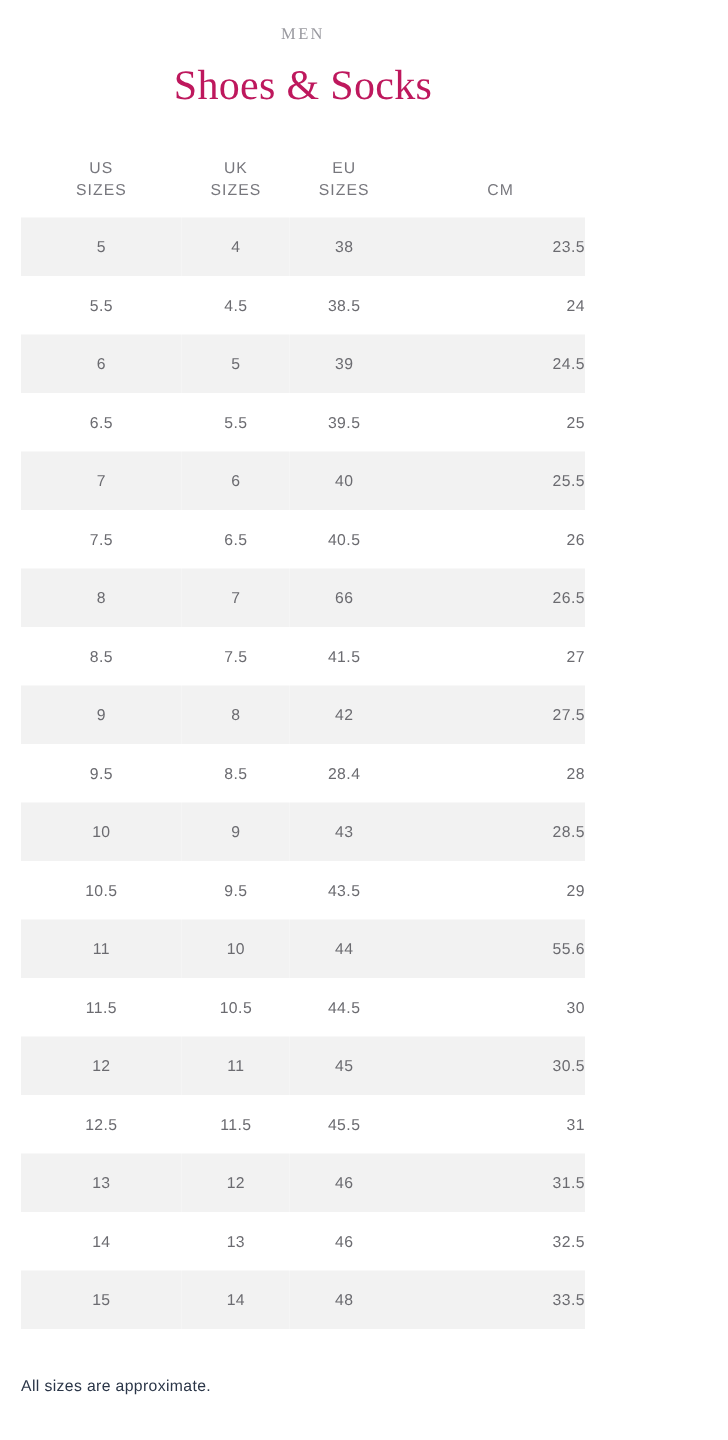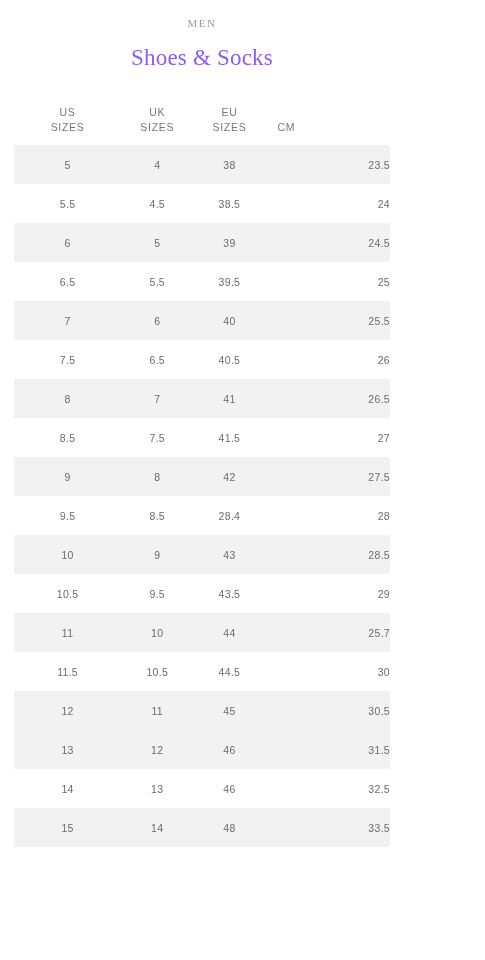--- a/index.html
+++ b/index.html
@@ -36,9 +36,9 @@
   }
   .title {
     font-family: "Liberation Serif", serif;
-    font-size: 23px;
+    font-size: 28px;
     font-weight: 400;
-    color: #8b5cf6;
+    color: #be185d;
     line-height: 28px;
     margin-top: 14px;
     letter-spacing: 0.2px;

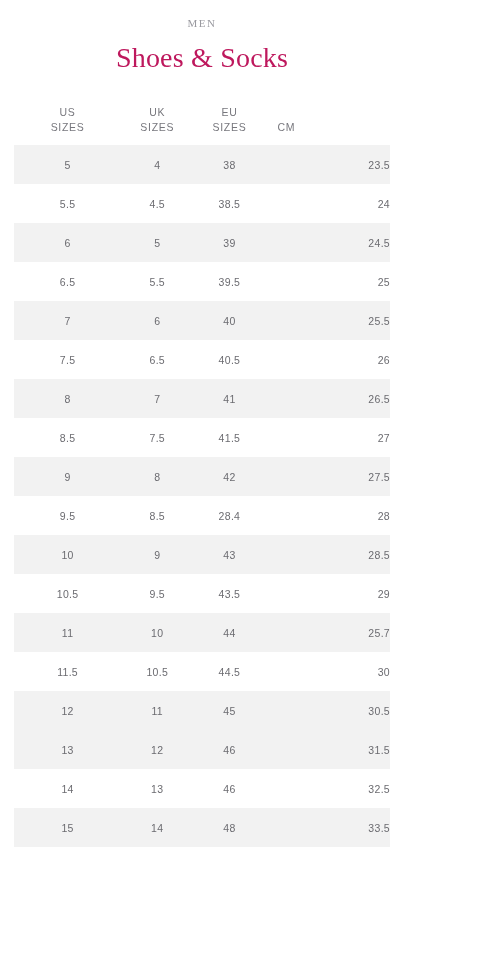--- a/index.html
+++ b/index.html
@@ -71,7 +71,7 @@
   .size-table thead th .hdr-l1 { display: block; }
   .size-table thead th .hdr-l2 { display: block; }
   .size-table thead th.cm-head {
-    text-align: left;
+    text-align: center;
     padding-left: 12px;
   }
 

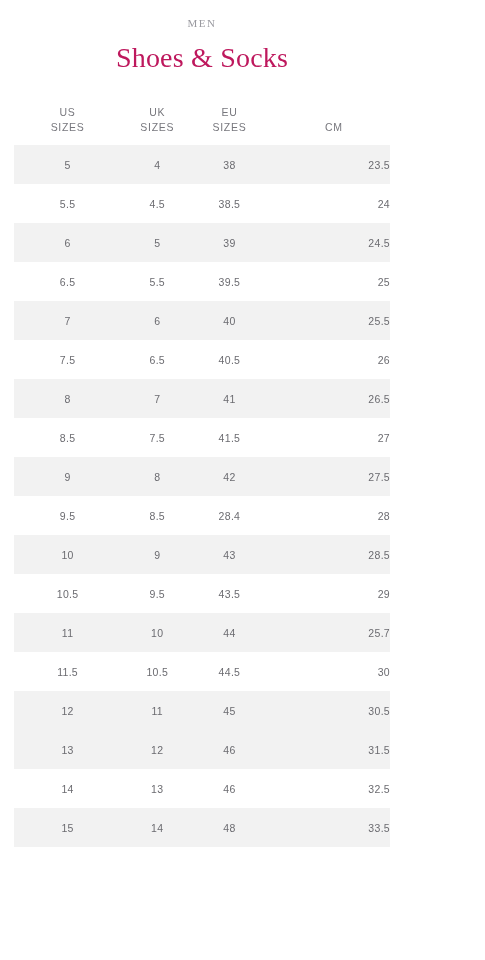--- a/index.html
+++ b/index.html
@@ -179,7 +179,7 @@
           <tr class="striped">
             <td>8</td>
             <td>7</td>
-            <td>41</td>
+            <td>66</td>
             <td class="cm-cell">26.5</td>
           </tr>
           <tr>

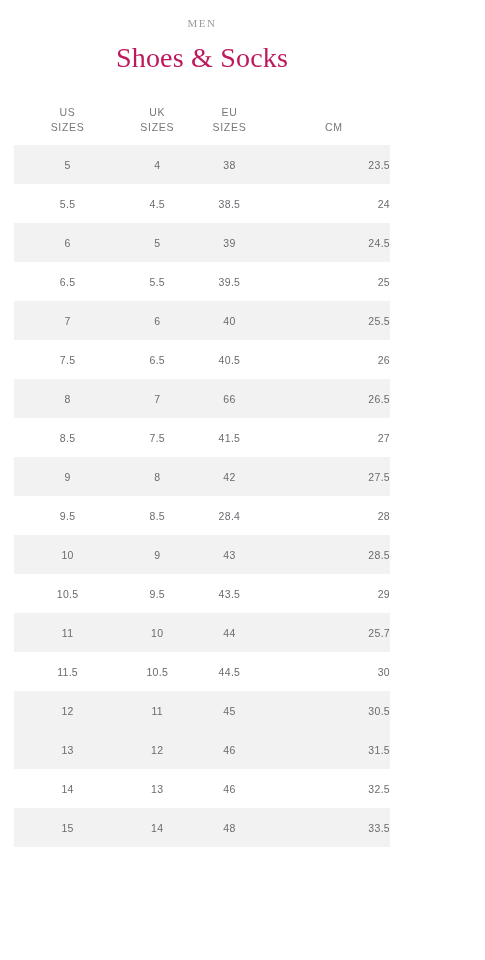--- a/index.html
+++ b/index.html
@@ -216,7 +216,7 @@
             <td>11</td>
             <td>10</td>
             <td>44</td>
-            <td class="cm-cell">25.7</td>
+            <td class="cm-cell">55.6</td>
           </tr>
           <tr>
             <td>11.5</td>

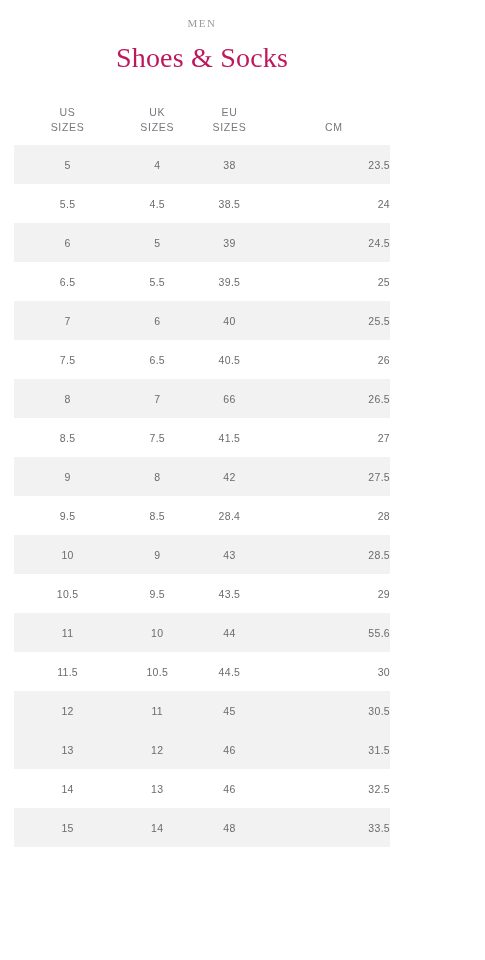--- a/index.html
+++ b/index.html
@@ -230,6 +230,12 @@
             <td>45</td>
             <td class="cm-cell">30.5</td>
           </tr>
+          <tr>
+            <td>12.5</td>
+            <td>11.5</td>
+            <td>45.5</td>
+            <td class="cm-cell">31</td>
+          </tr>
           <tr class="striped">
             <td>13</td>
             <td>12</td>

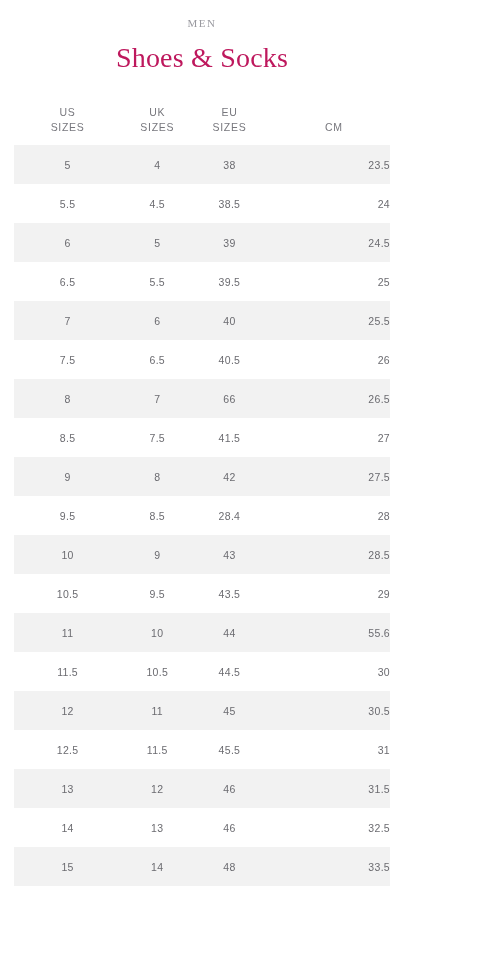--- a/index.html
+++ b/index.html
@@ -258,6 +258,7 @@
     </table>
   </div>
 
+  <div class="footnote">All sizes are approximate.</div>
 
 </div>
 

